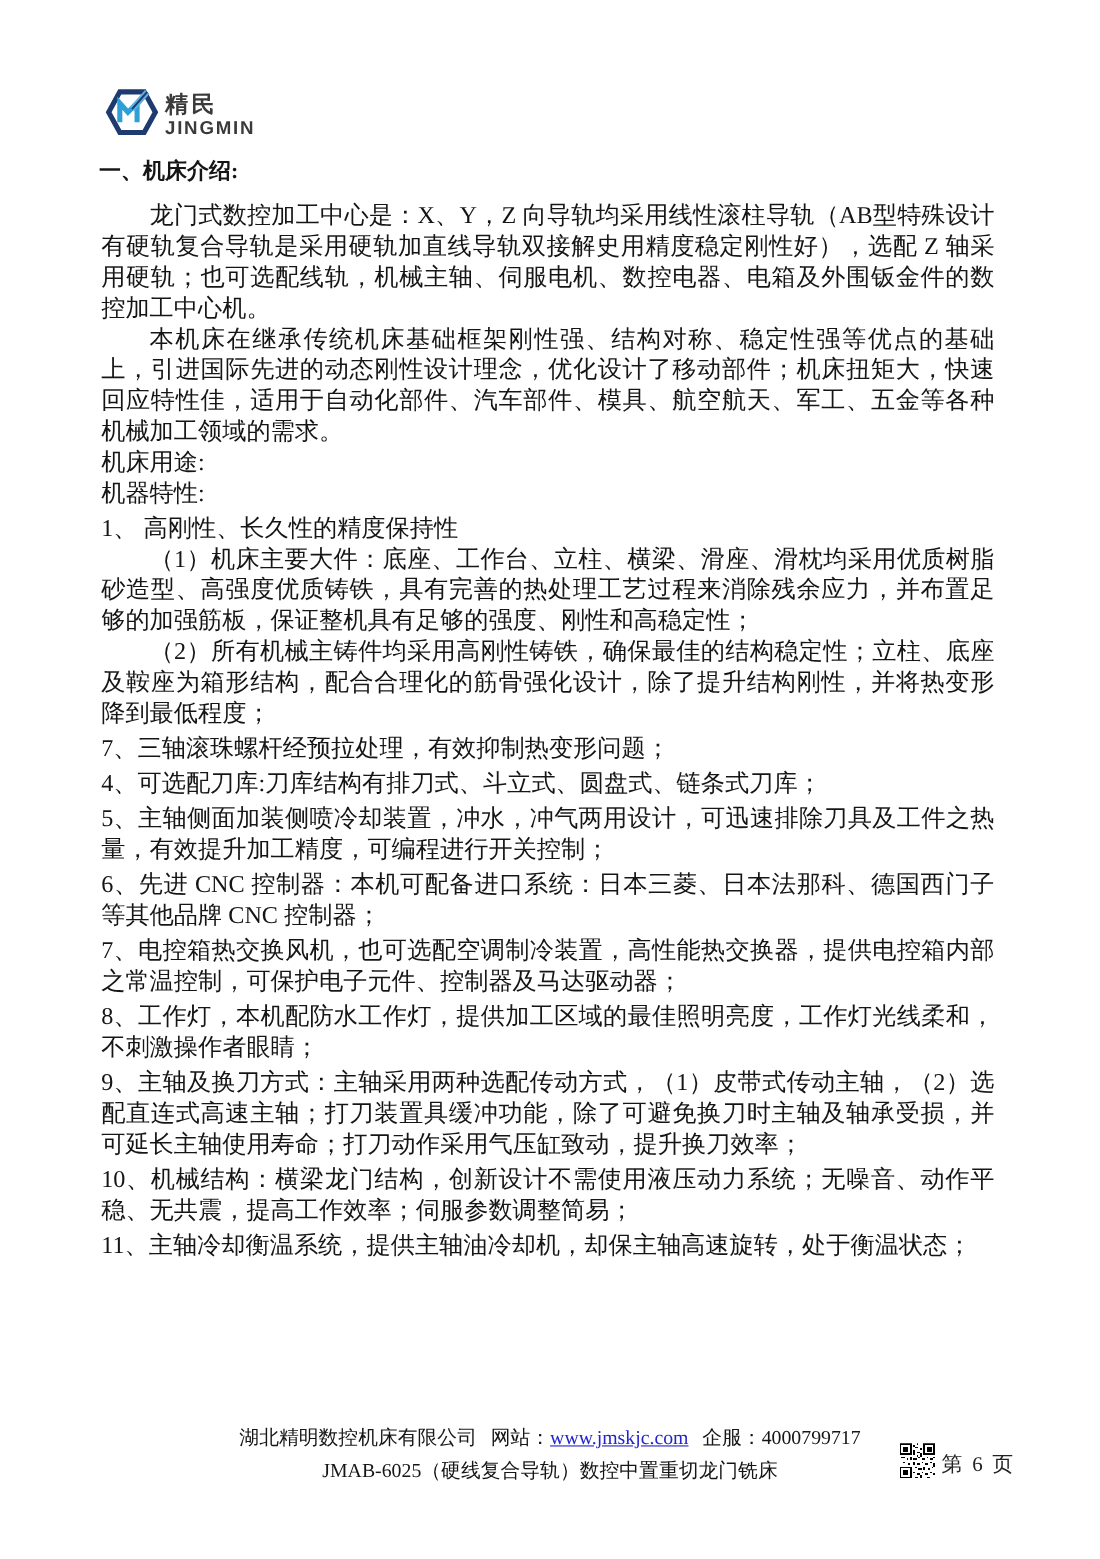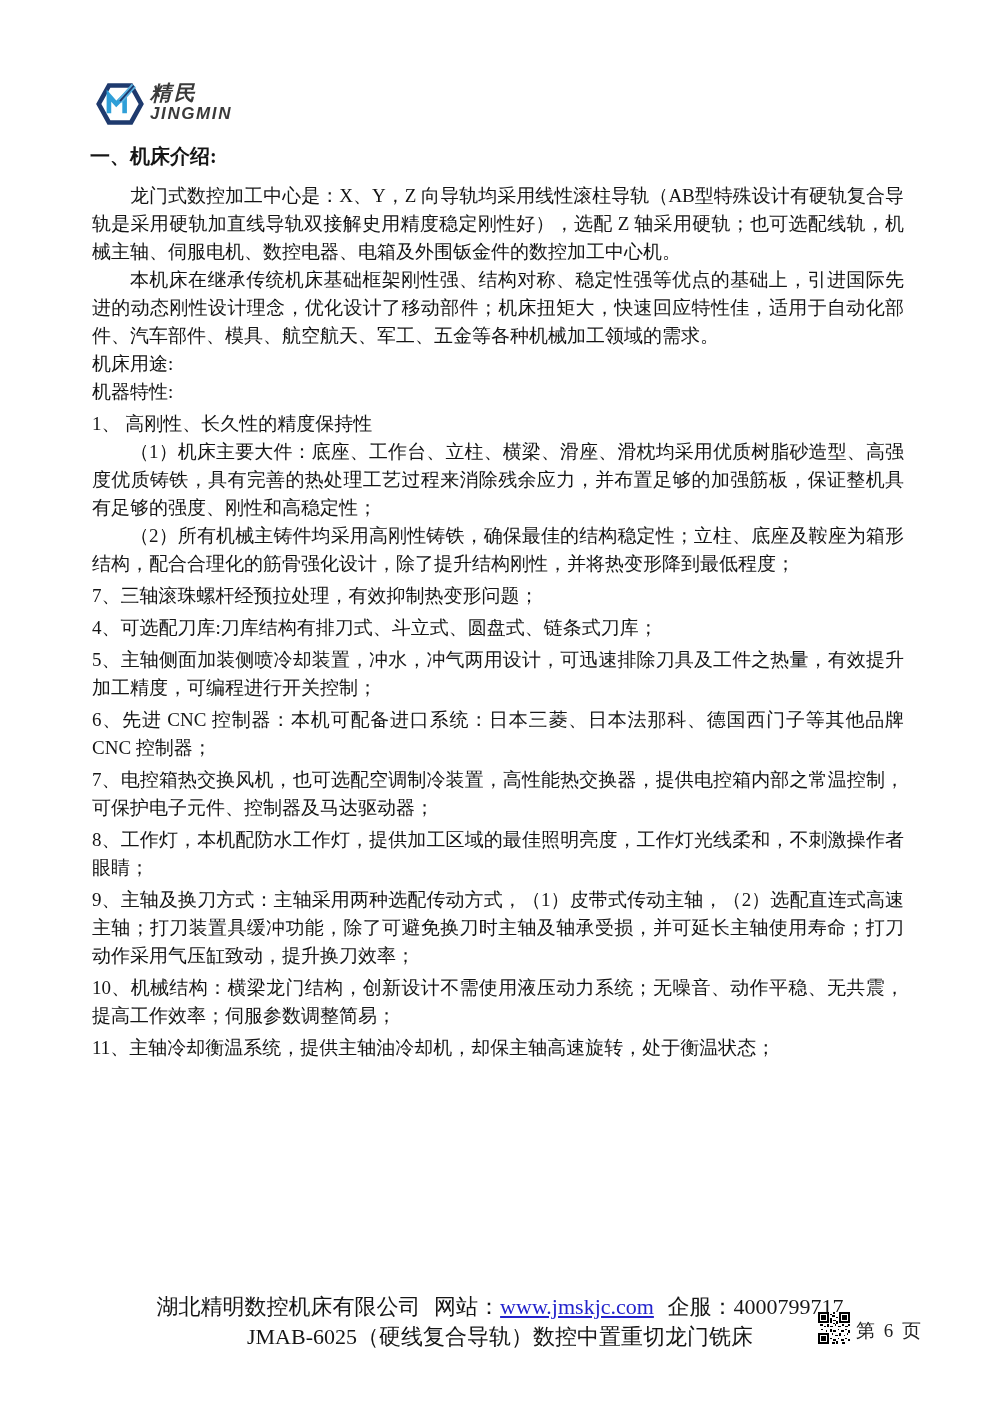--- a/index.html
+++ b/index.html
@@ -17,7 +17,7 @@
     left:92px; right:96px; top:80px;
   }
   
-  .logo-row{display:flex;gap:6px;height:48px;margin-left:4px;font-style:italic;}
+  .logo-row{display:flex;align-items:center;gap:6px;height:48px;margin-left:4px;}
   .logo-text{display:flex;flex-direction:column;line-height:1;margin-top:2px;}
   .brand-cn{
     font-family:"Liberation Sans","DejaVu Sans",sans-serif;

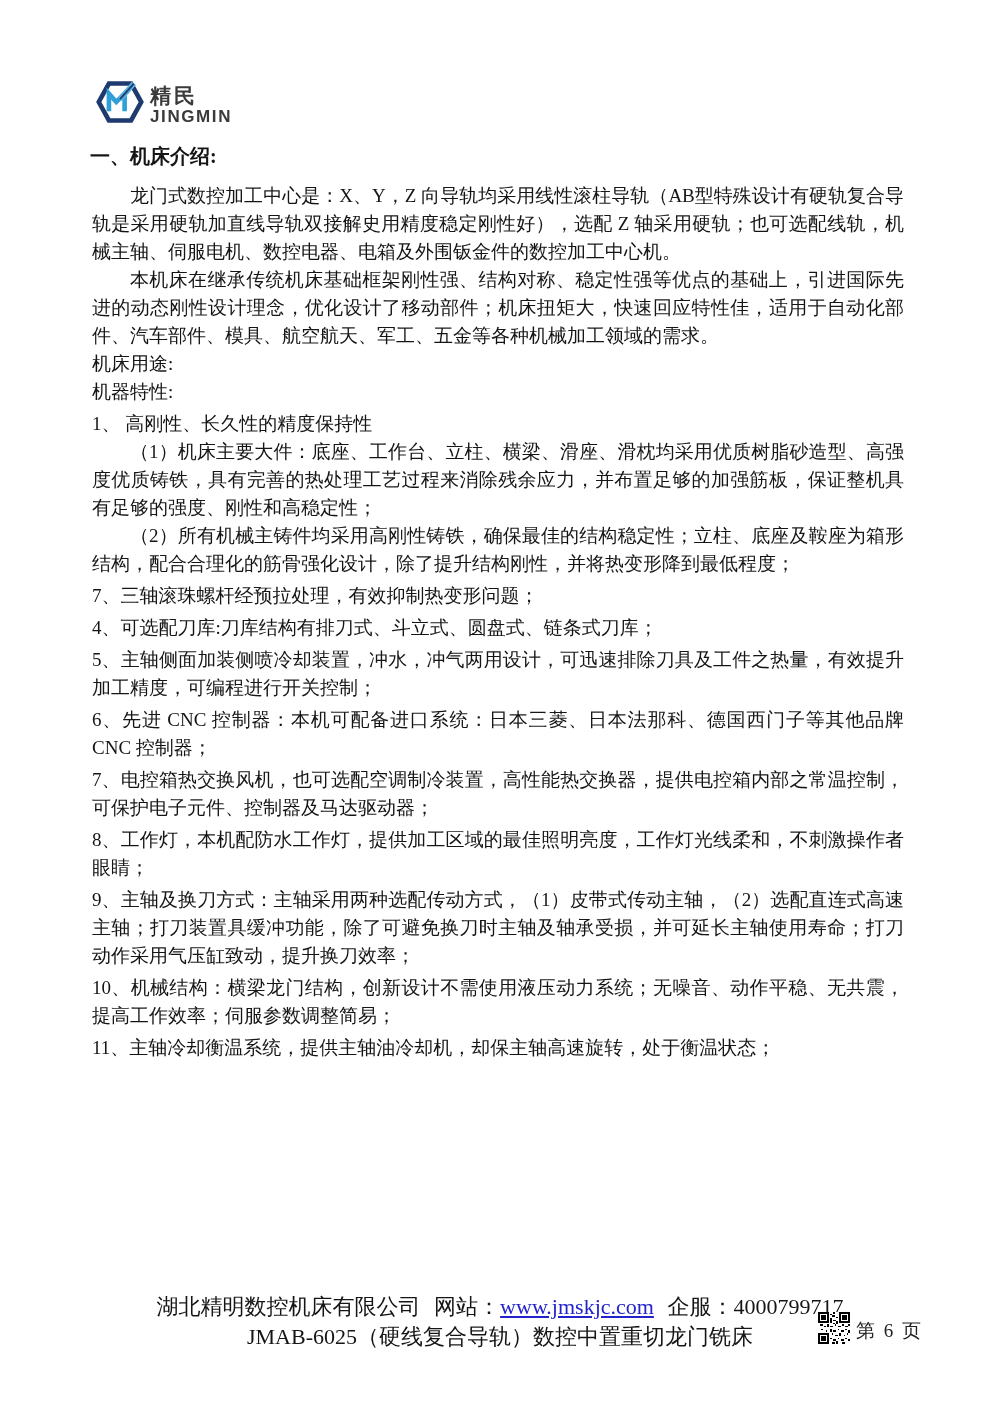--- a/index.html
+++ b/index.html
@@ -34,7 +34,7 @@
   }
   
   p.body{
-    font-size:19px;line-height:28px;margin:0;
+    font-size:22px;line-height:28px;margin:0;
     text-align:justify;text-justify:inter-ideograph;
   }
   p.indent{text-indent:2em;}

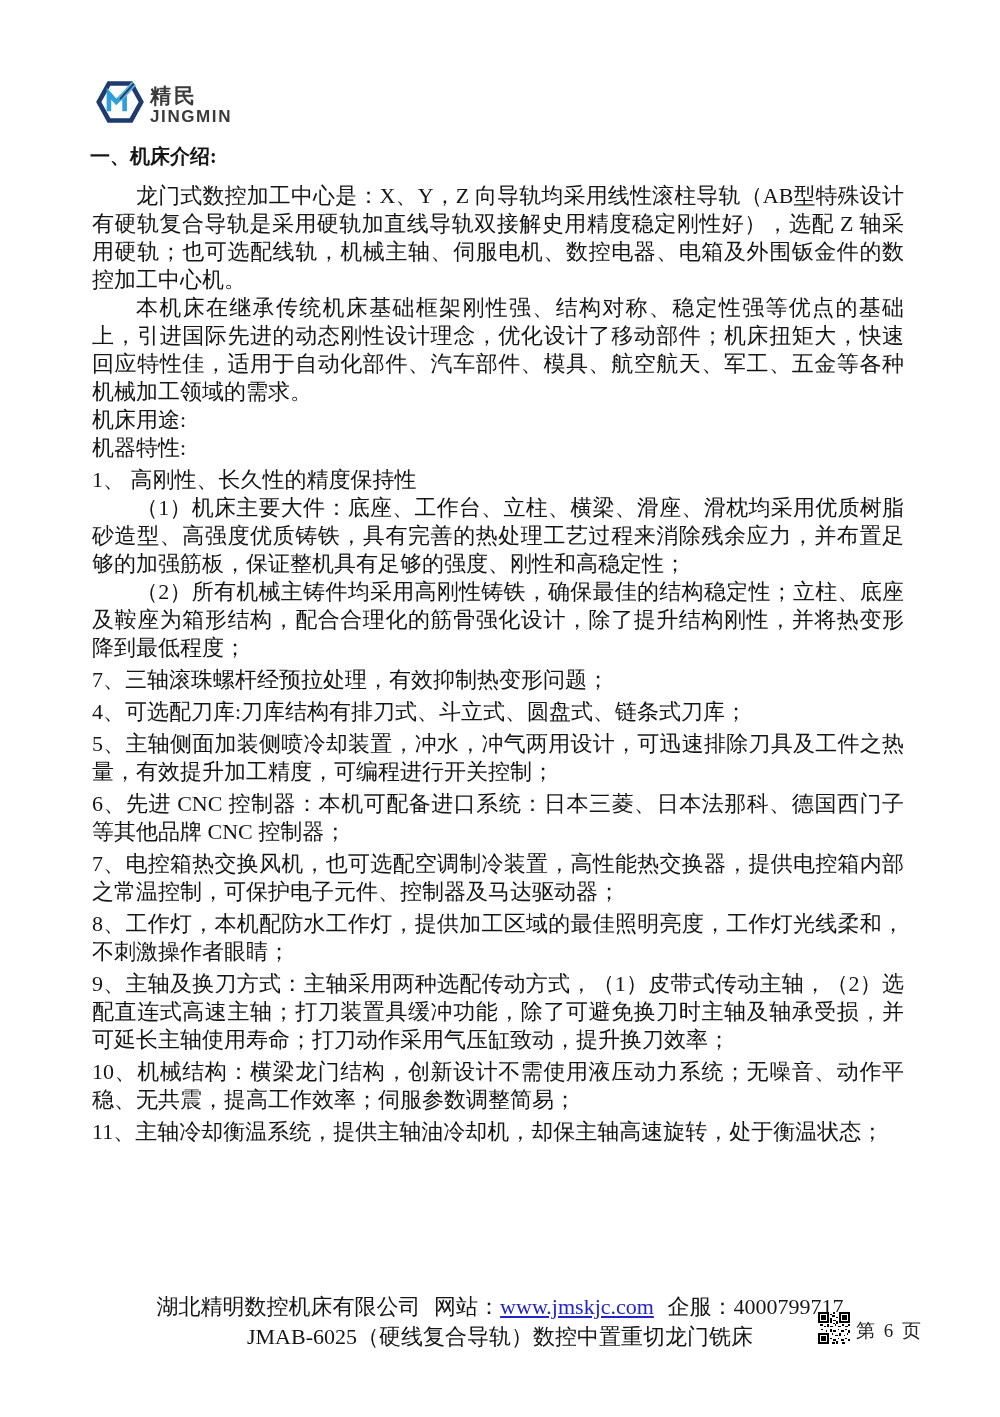--- a/index.html
+++ b/index.html
@@ -43,7 +43,7 @@
   
   .footer{
     position:absolute;left:0;right:0;top:1292px;
-    text-align:center;font-size:22px;line-height:30px;
+    text-align:center;font-size:18px;line-height:30px;
   }
   .footer a{color:#2323cc;text-decoration:underline;cursor:pointer;}
   .footer .seg{margin-left:8px;}

